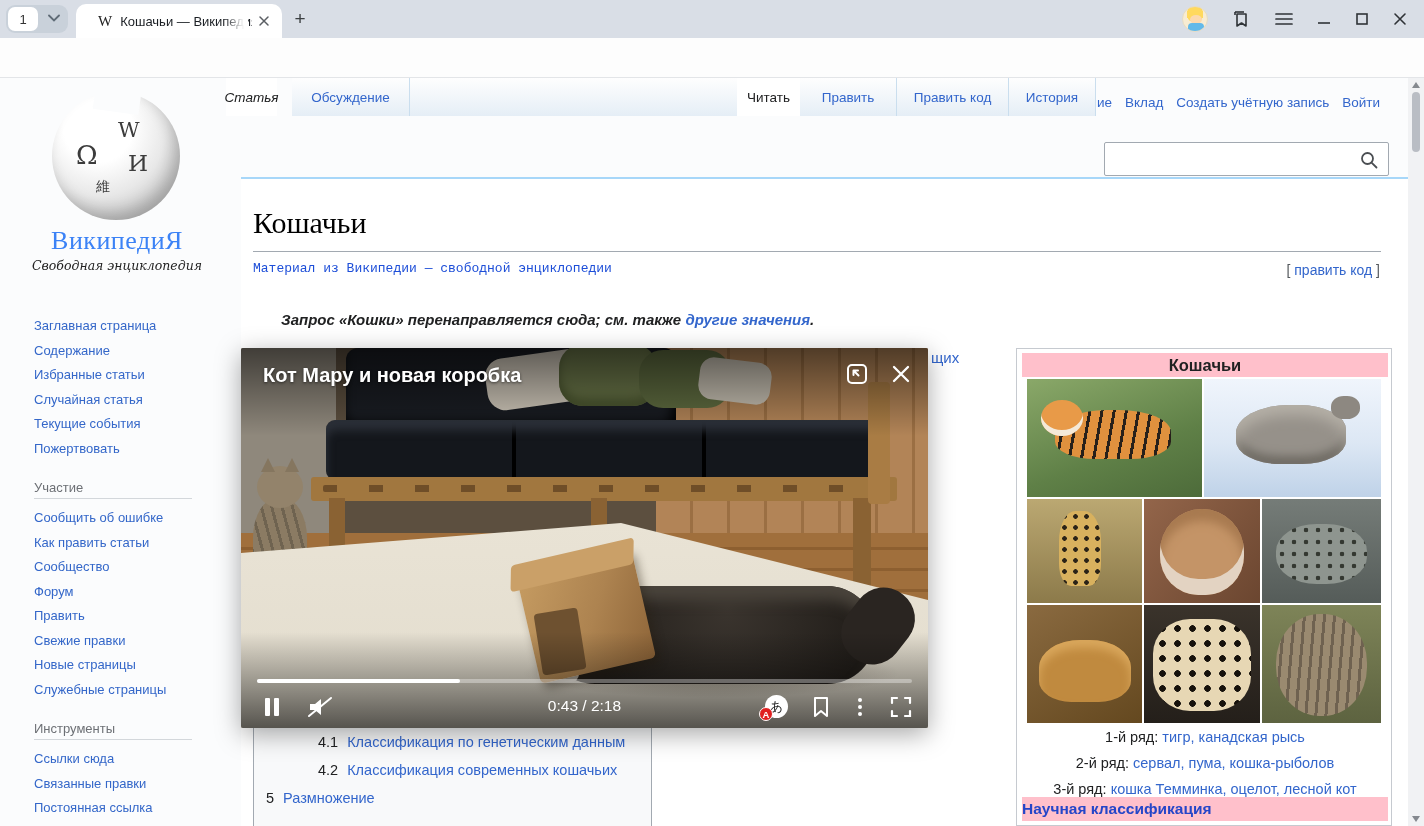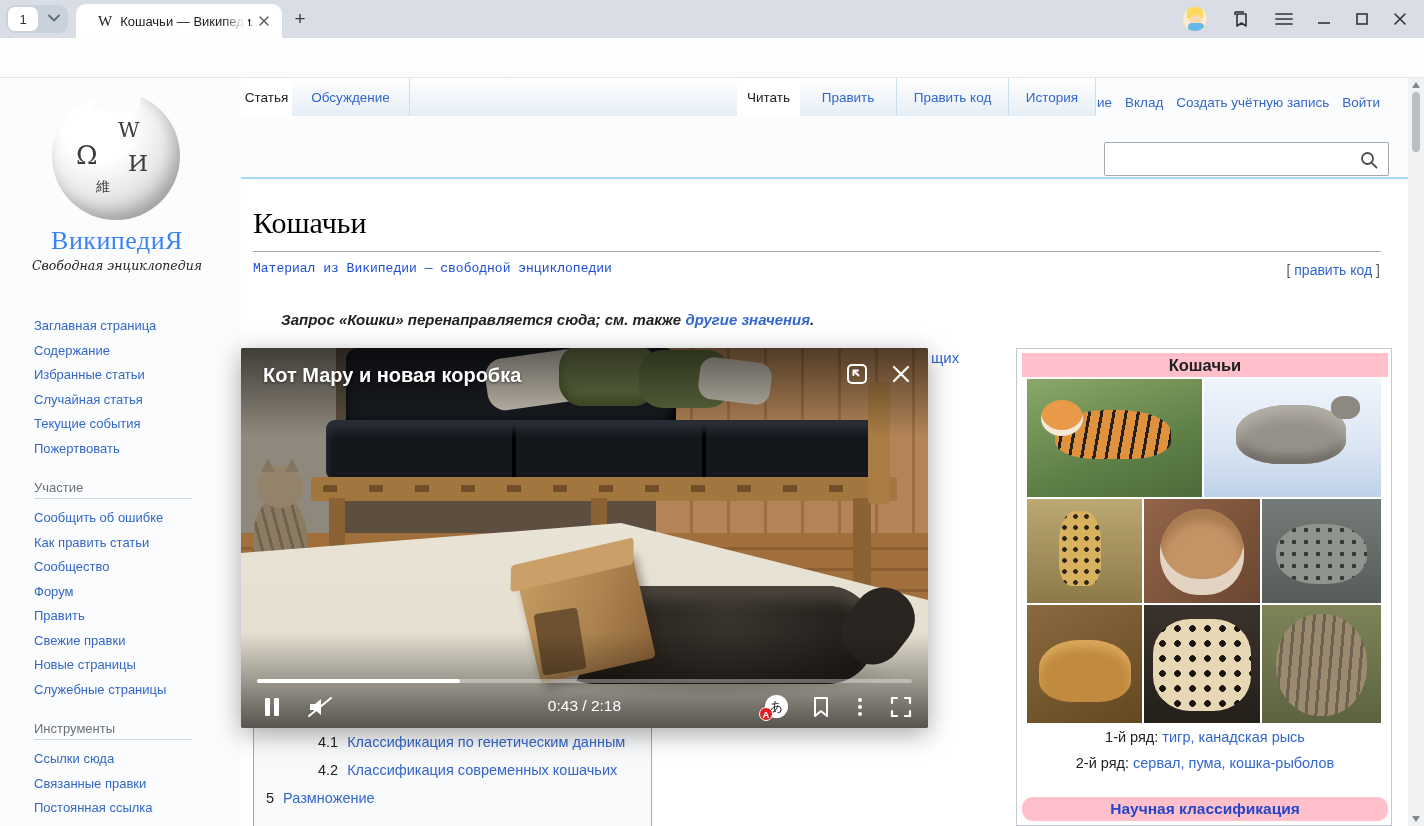--- a/index.html
+++ b/index.html
@@ -333,7 +333,7 @@
     <div class="stripbg" style="left:292px;width:445px;"></div>
     <div class="stripbg" style="left:800px;width:296px;"></div>
     <div class="tabs-underline"></div>
-    <div class="wtab activeT" style="left:241px;width:51px;">
+    <div class="wtab activeT" style="left:226px;width:51px;font-style:italic;">
         <span>Статья</span>
       </div>
     <div class="wtab strip" style="left:292px;width:118px;">

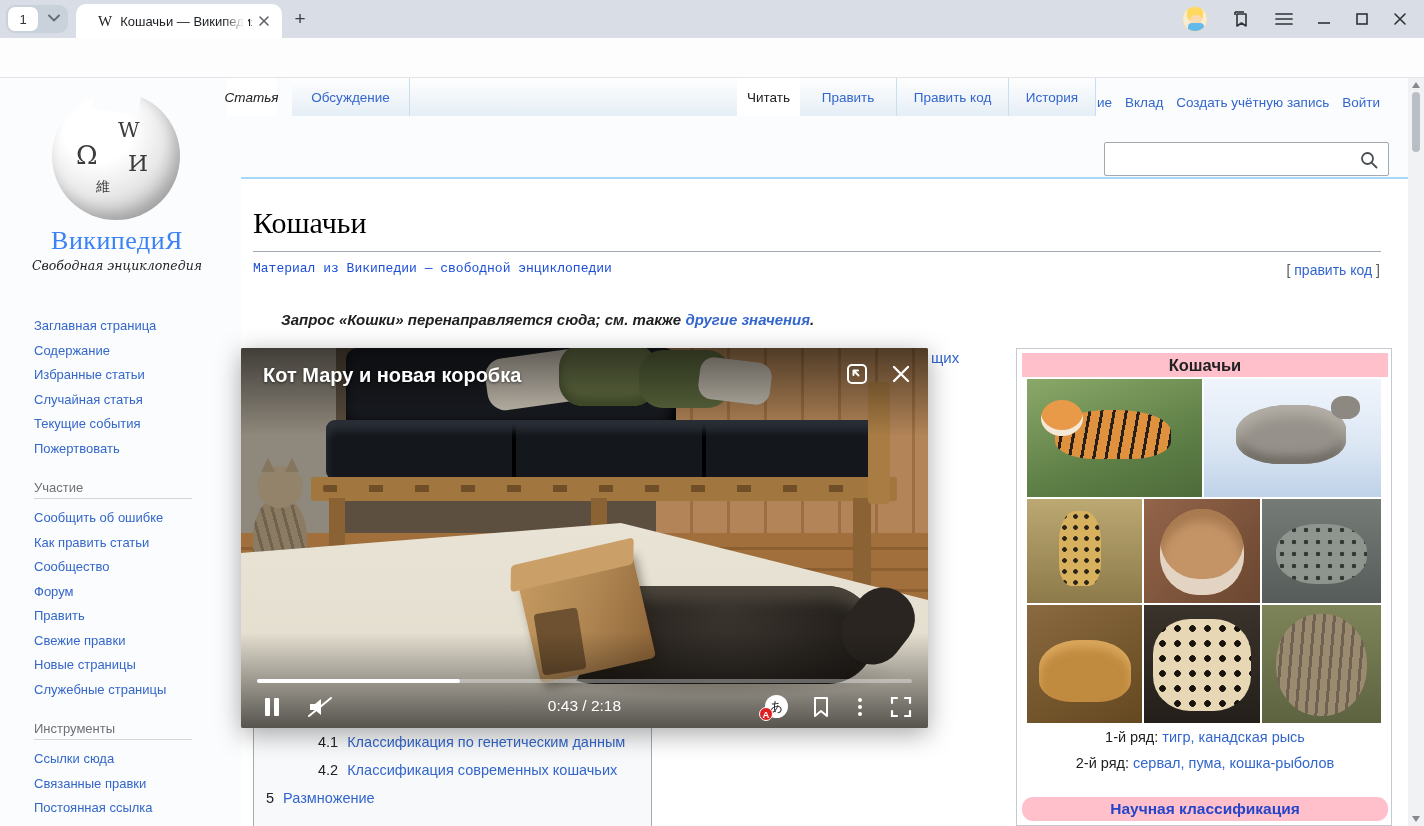--- a/index.html
+++ b/index.html
@@ -391,6 +391,7 @@
       </div>
       <div class="ib-cap" style="top:380px;"><span>1-й ряд: </span><span class="lnk">тигр, канадская рысь</span></div>
       <div class="ib-cap" style="top:406px;"><span>2-й ряд: </span><span class="lnk">сервал, пума, кошка-рыболов</span></div>
+      <div class="ib-cap" style="top:432px;"><span>3-й ряд: </span><span class="lnk">кошка Темминка, оцелот, лесной кот</span></div>
       <div class="ib-class">Научная классификация</div>
     </div>
 

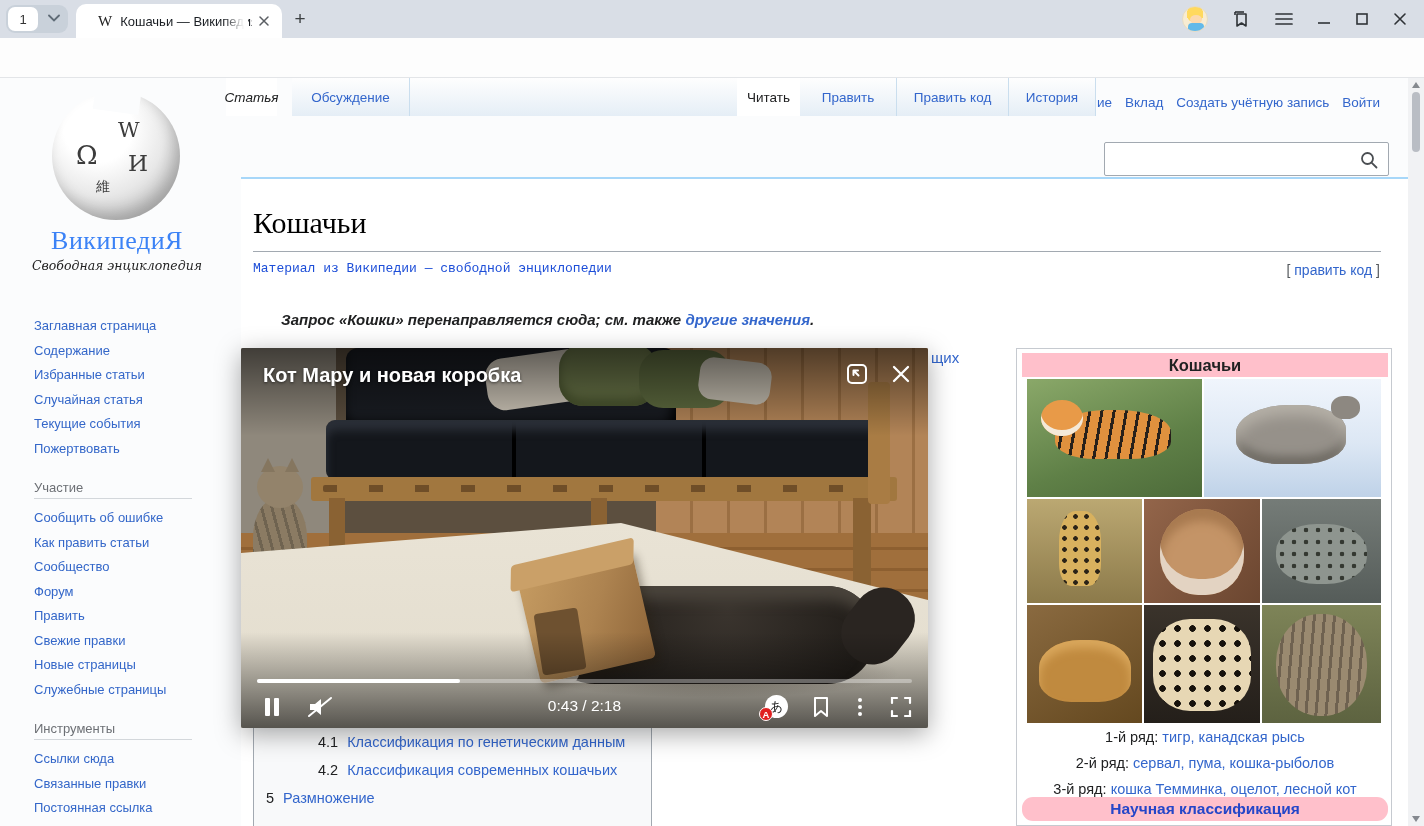--- a/index.html
+++ b/index.html
@@ -94,7 +94,7 @@
   .cell { position:absolute; overflow:hidden; }
   .ib-cap { position:absolute; width:366px; left:5px; text-align:center; font-size:14.5px; color:#202122; }
   .ib-cap .lnk { color:#3366cc; }
-  .ib-class { position:absolute; left:5px; top:448px; width:366px; height:24px; background:#ffc0cb; text-align:center; font-weight:bold; font-size:15.5px; color:#2546c8; line-height:24px;border-radius:11px; }
+  .ib-class { position:absolute; left:5px; top:448px; width:366px; height:24px; background:#ffc0cb; font-weight:bold; font-size:15.5px; color:#2546c8; line-height:24px; }
 
   
   .an { position:absolute; }

